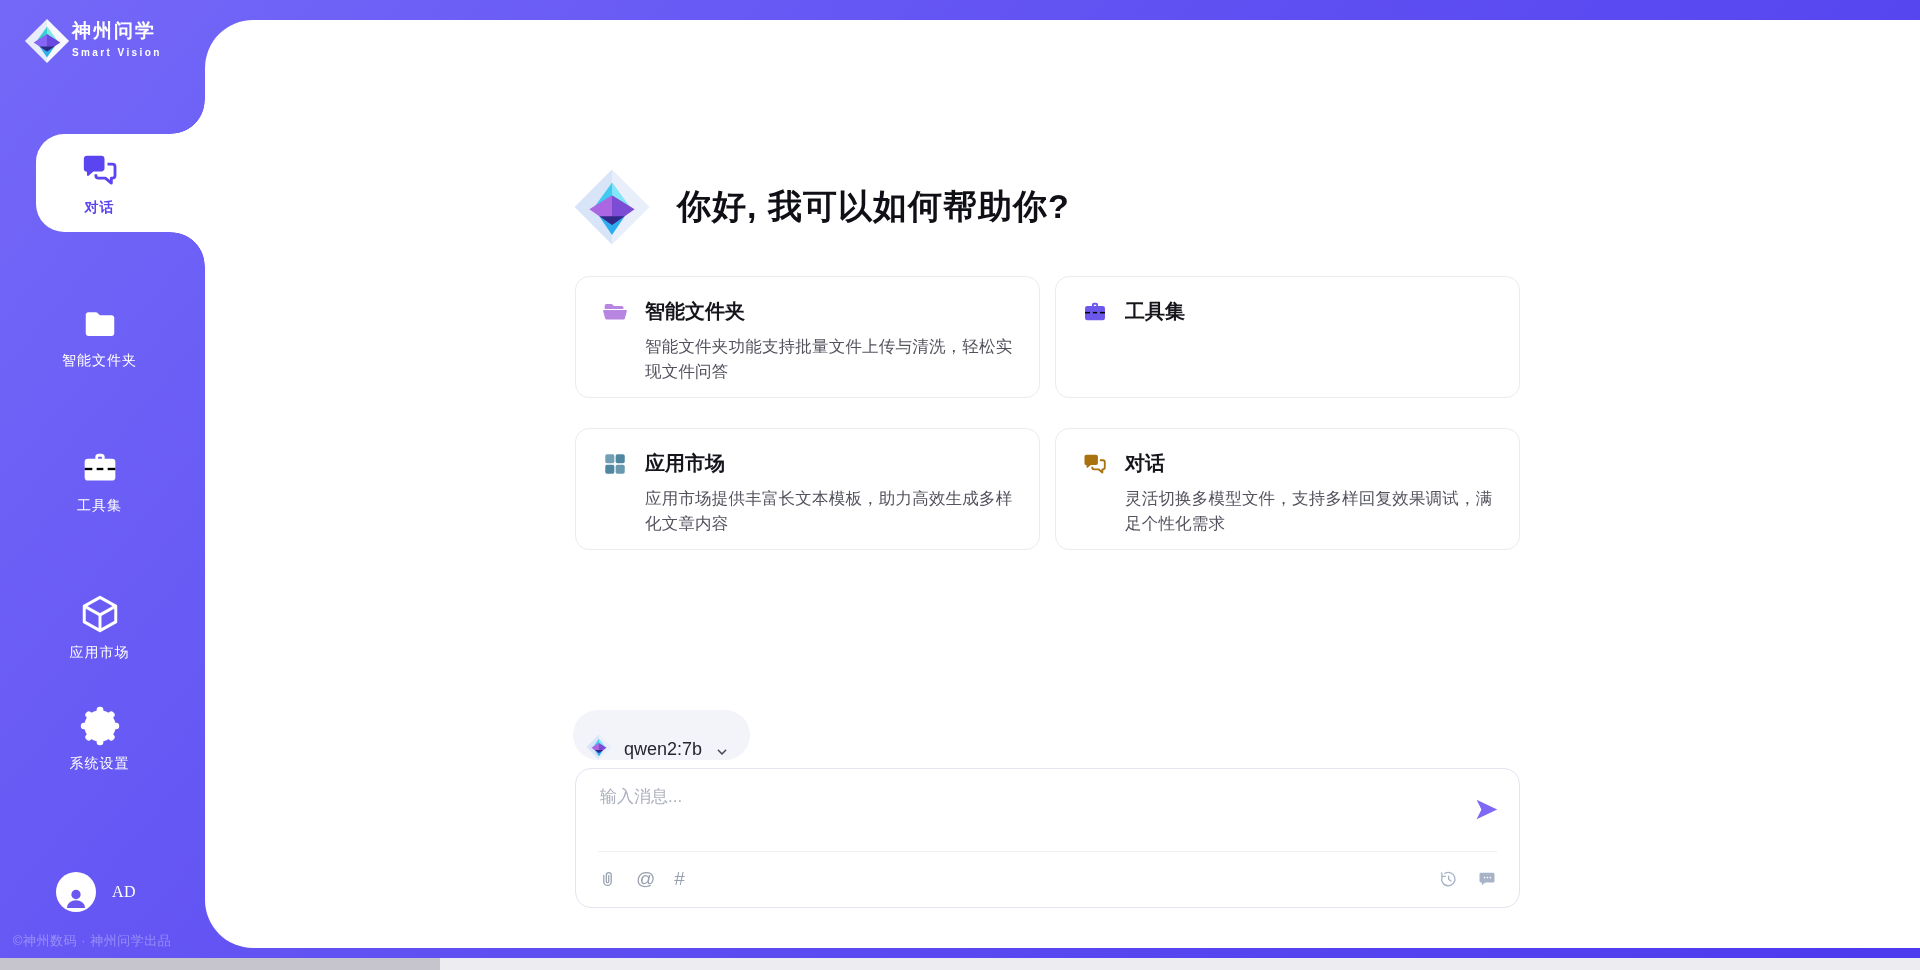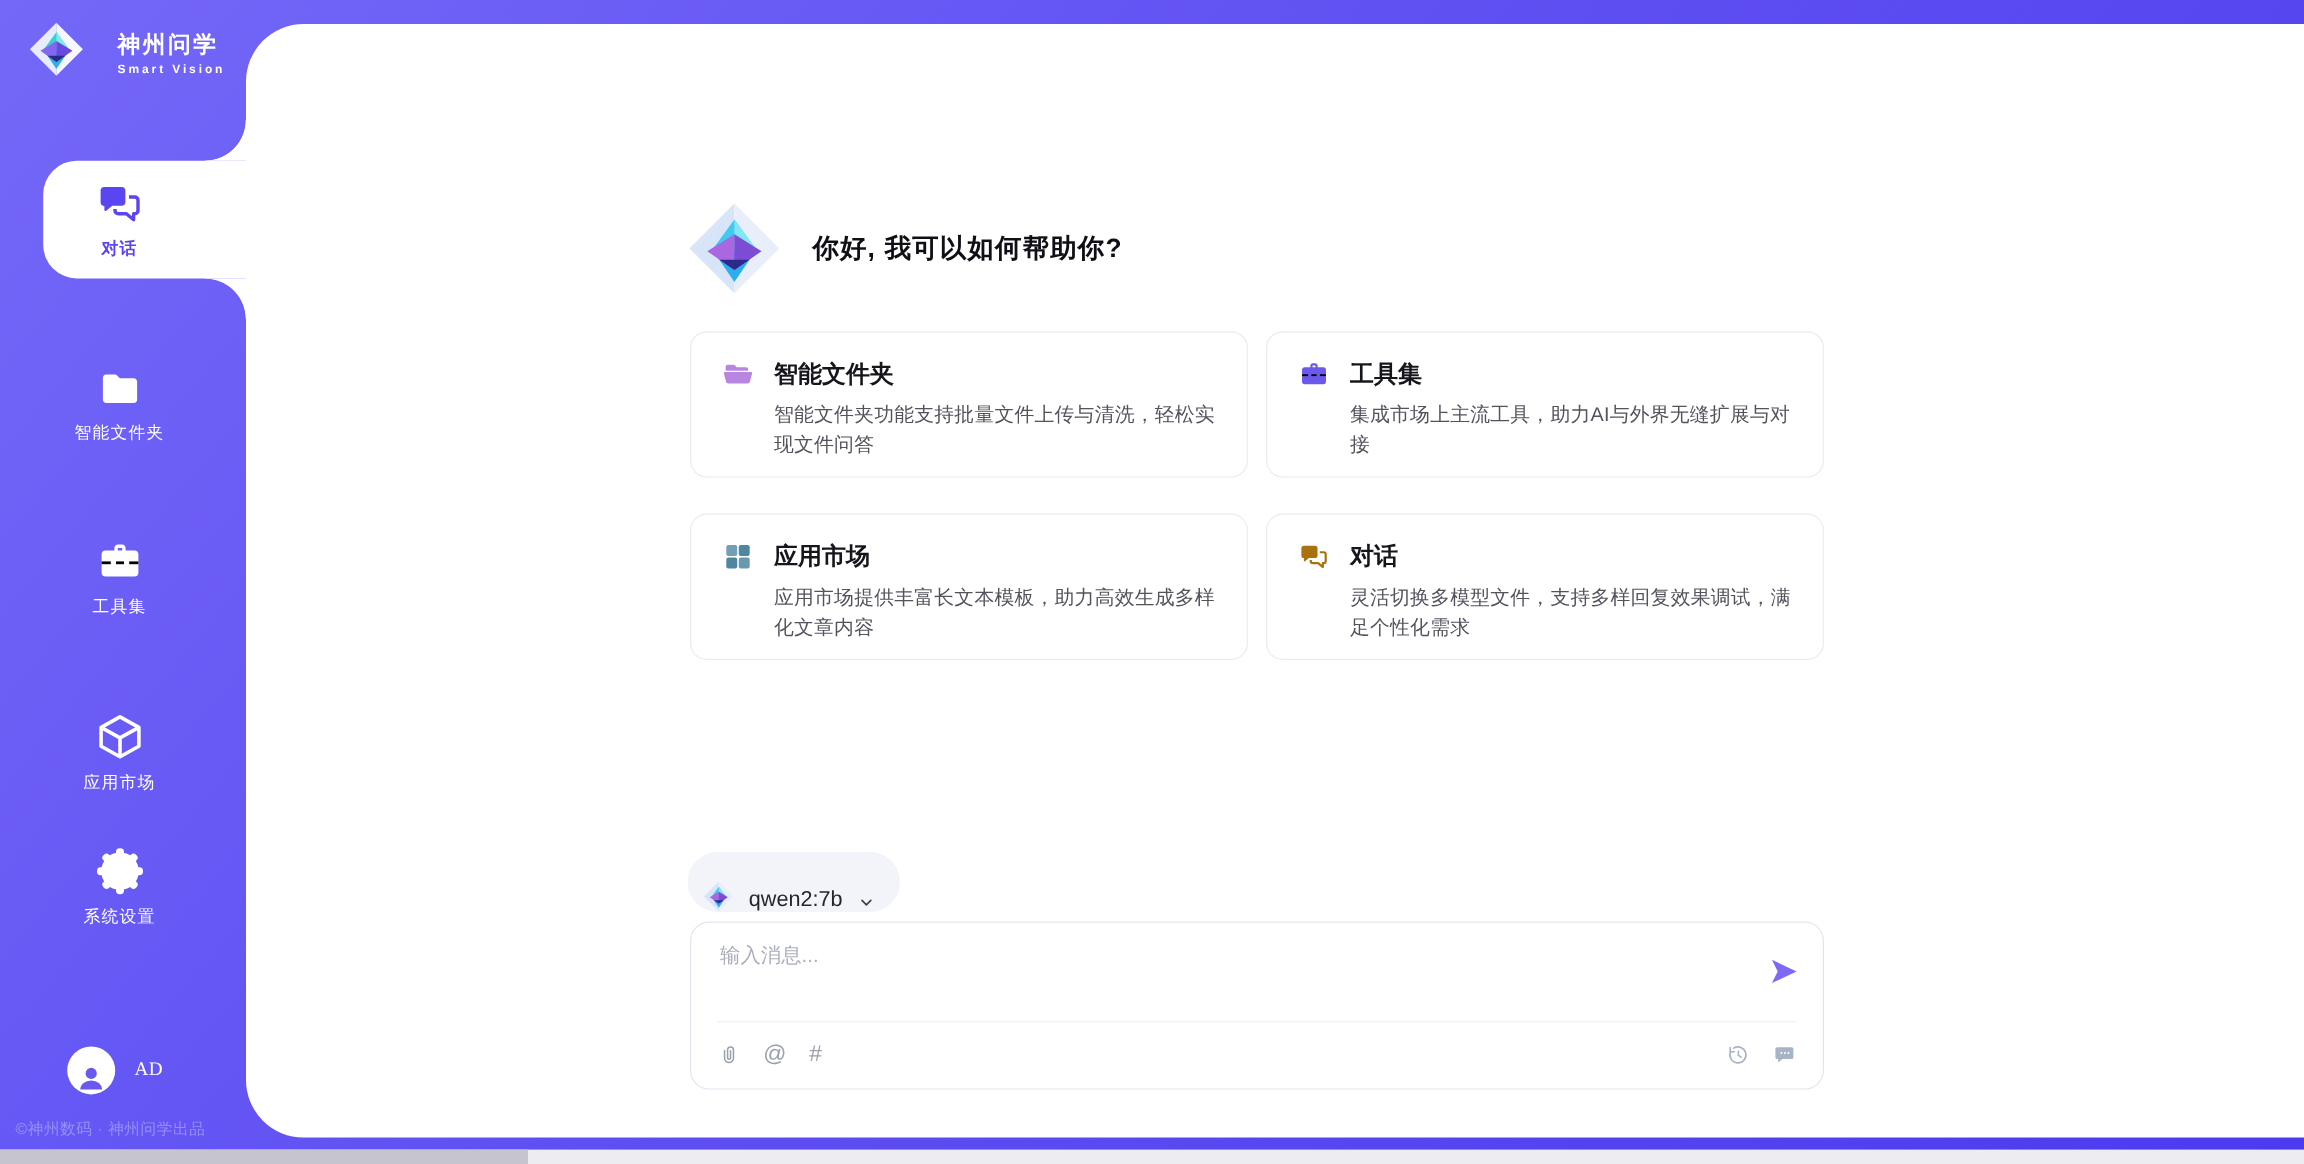--- a/index.html
+++ b/index.html
@@ -10,7 +10,7 @@
   }
   
   .sidebar{position:absolute;left:0;top:0;width:205px;height:100%;}
-  .brand{position:absolute;left:24px;top:18px;display:flex;align-items:flex-end;gap:28px;color:#fff;}
+  .brand{position:absolute;left:24px;top:18px;display:flex;align-items:flex-start;gap:2px;color:#fff;}
   .brand-logo{width:46px;height:46px;}
   .brand-name{font-size:19px;font-weight:700;letter-spacing:2px;}
   .brand-sub{font-size:10px;letter-spacing:2.4px;margin-top:3px;font-weight:600;}

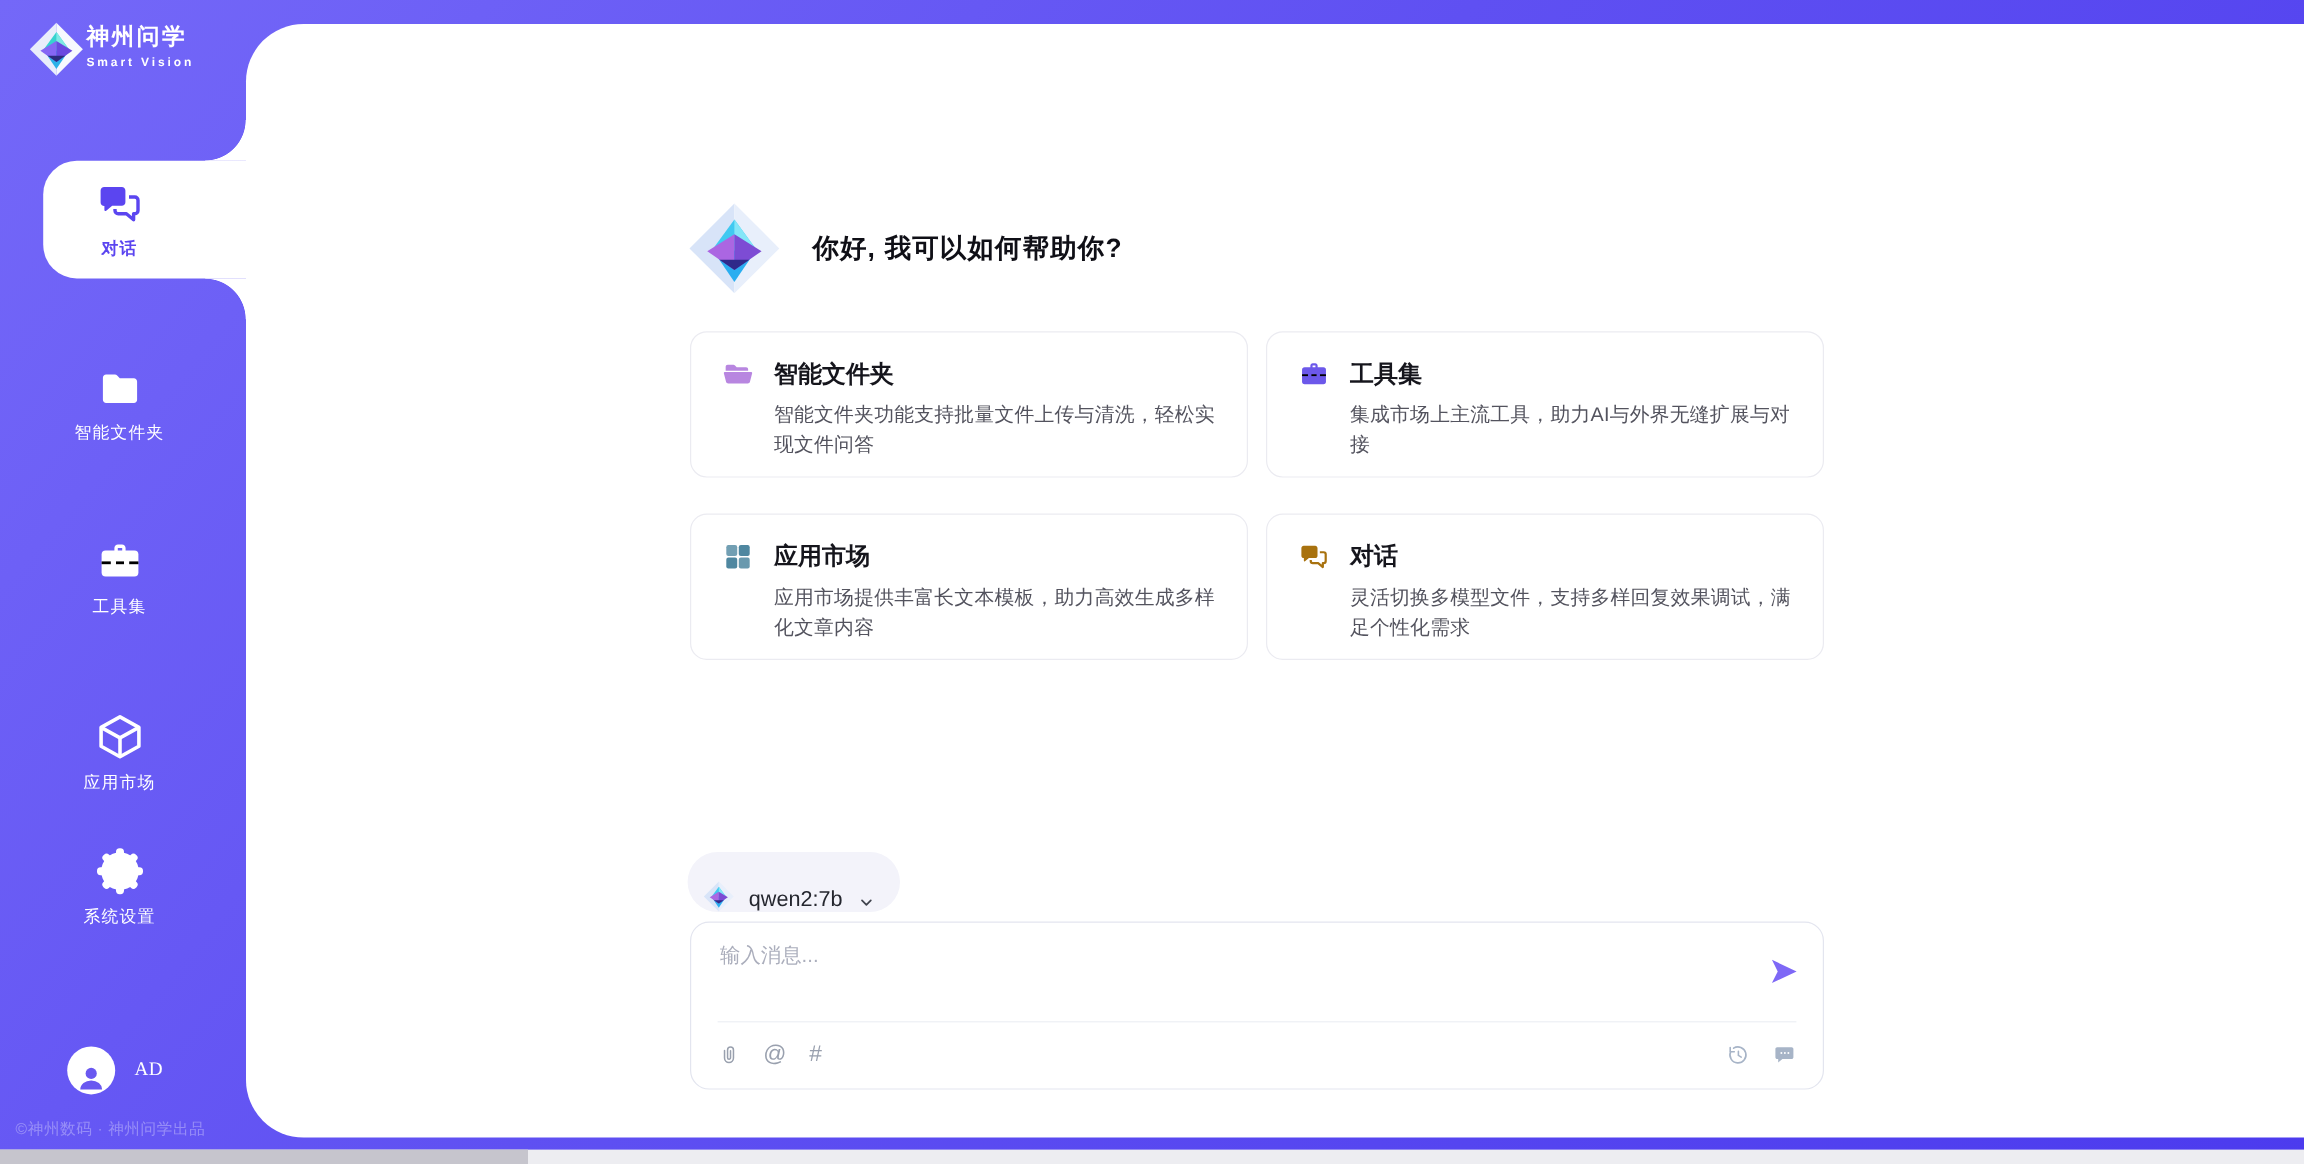--- a/index.html
+++ b/index.html
@@ -32,7 +32,7 @@
   .main{position:absolute;left:205px;top:20px;right:0;bottom:22px;background:#fff;border-radius:48px 0 0 48px;}
   .greeting{position:absolute;left:368px;top:146px;display:flex;align-items:center;gap:26px;}
   .greeting-logo{width:78px;height:82px;}
-  .greeting-title{margin:0;font-size:22px;font-weight:700;color:#0f0f16;letter-spacing:1px;}
+  .greeting-title{margin:0;font-size:34px;font-weight:700;color:#0f0f16;letter-spacing:1px;}
   .cards{position:absolute;left:370px;top:256px;width:945px;display:grid;grid-template-columns:465px 465px;gap:30px 15px;}
   .card{box-sizing:border-box;height:122px;padding:21px 26px;border:1px solid #ebebf1;border-radius:14px;background:#fff;cursor:pointer;}
   .card-head{display:flex;align-items:center;gap:17px;}

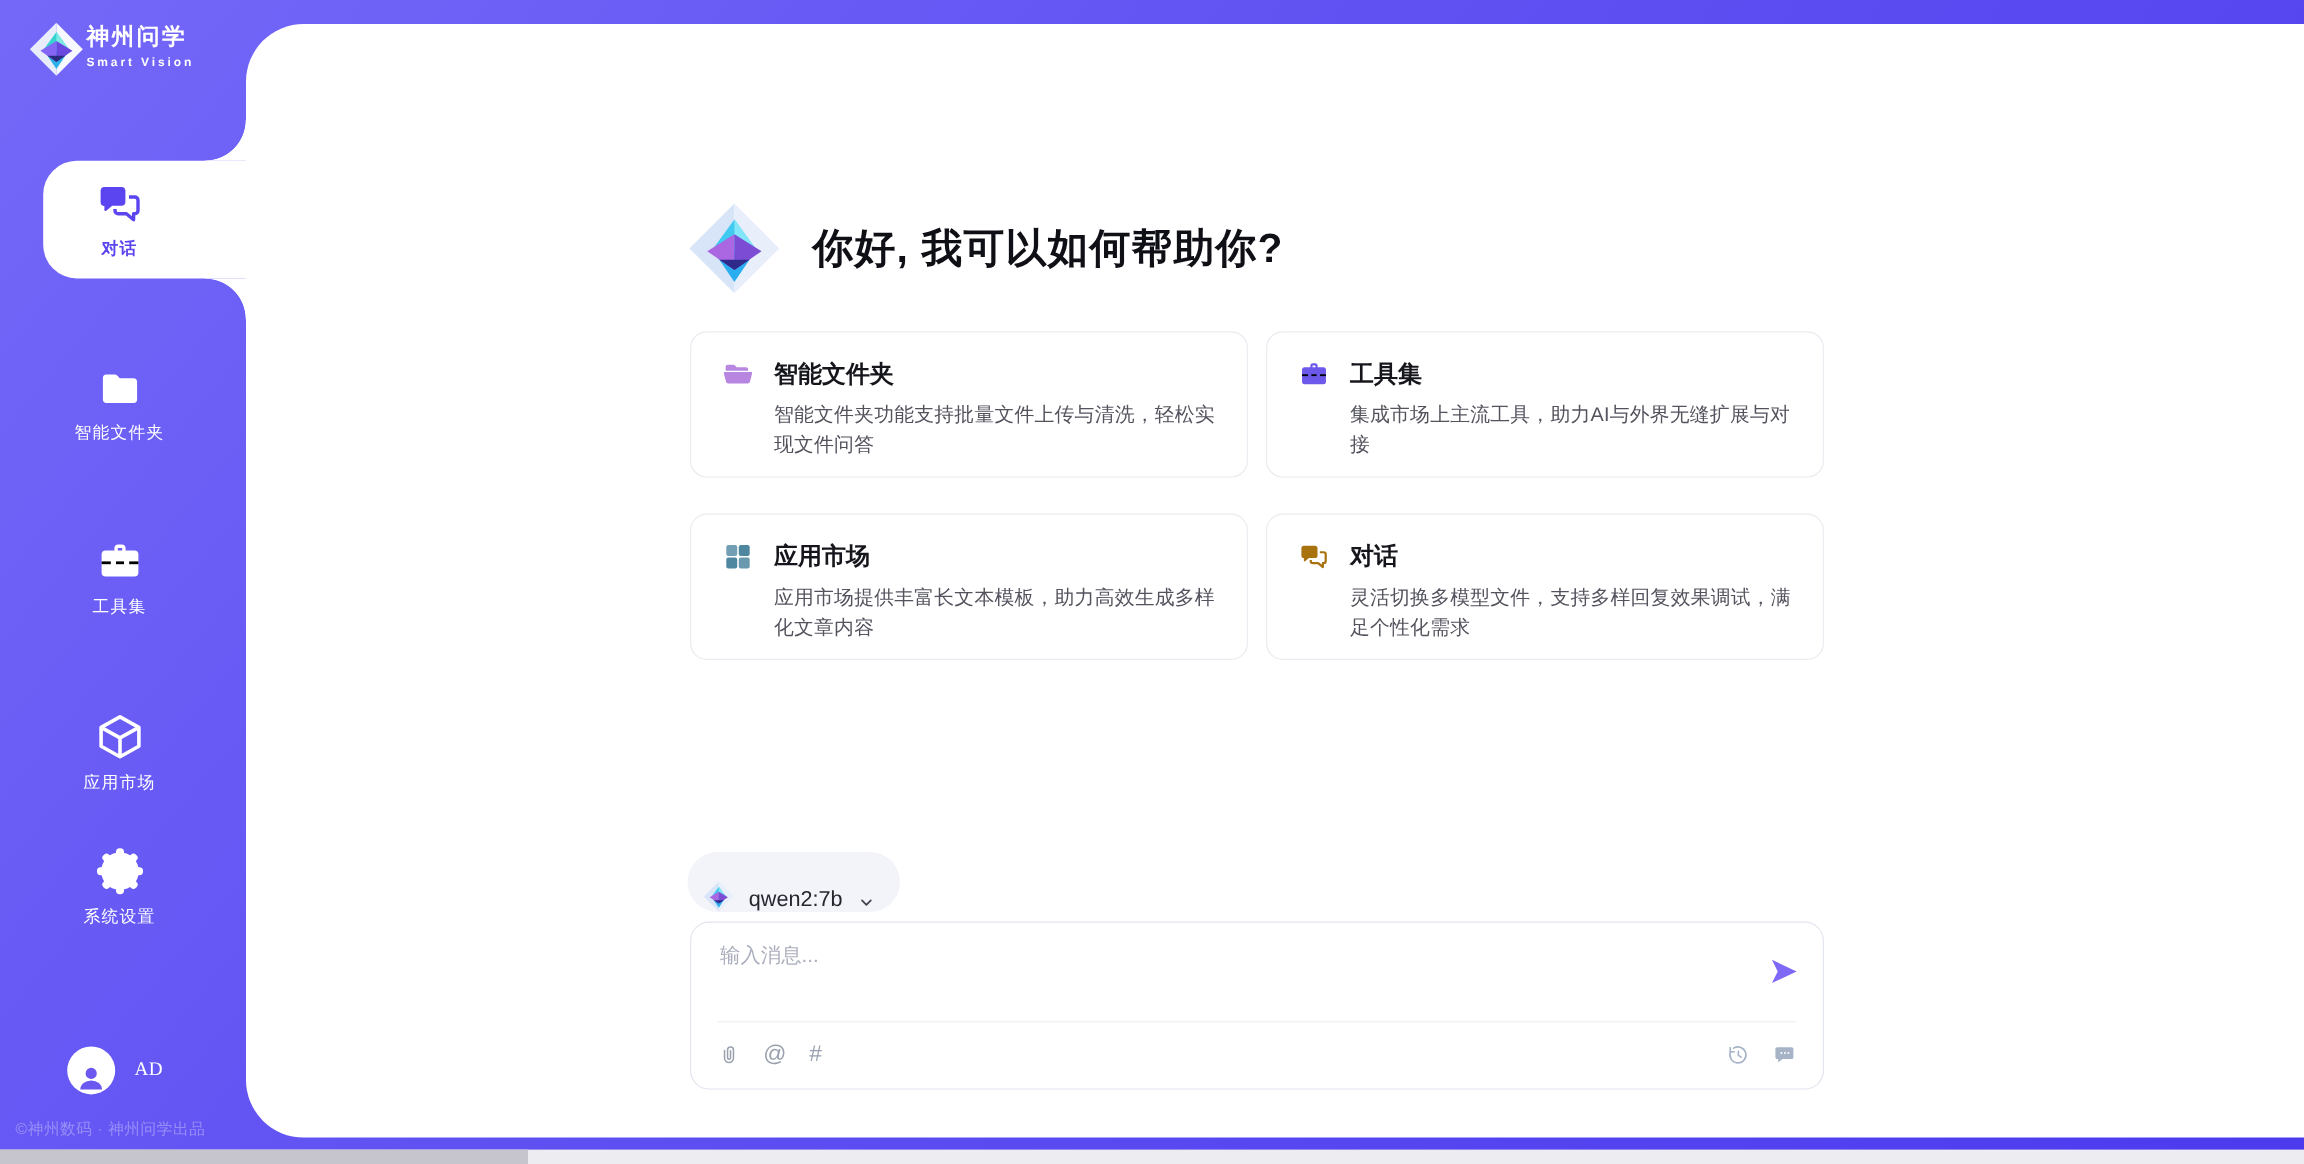--- a/index.html
+++ b/index.html
@@ -234,7 +234,6 @@
             </svg>
           <span class="card-title">工具集</span>
         </div>
-        <div class="card-desc">集成市场上主流工具，助力AI与外界无缝扩展与对接</div>
       </div>
       <div class="card">
         <div class="card-head">

